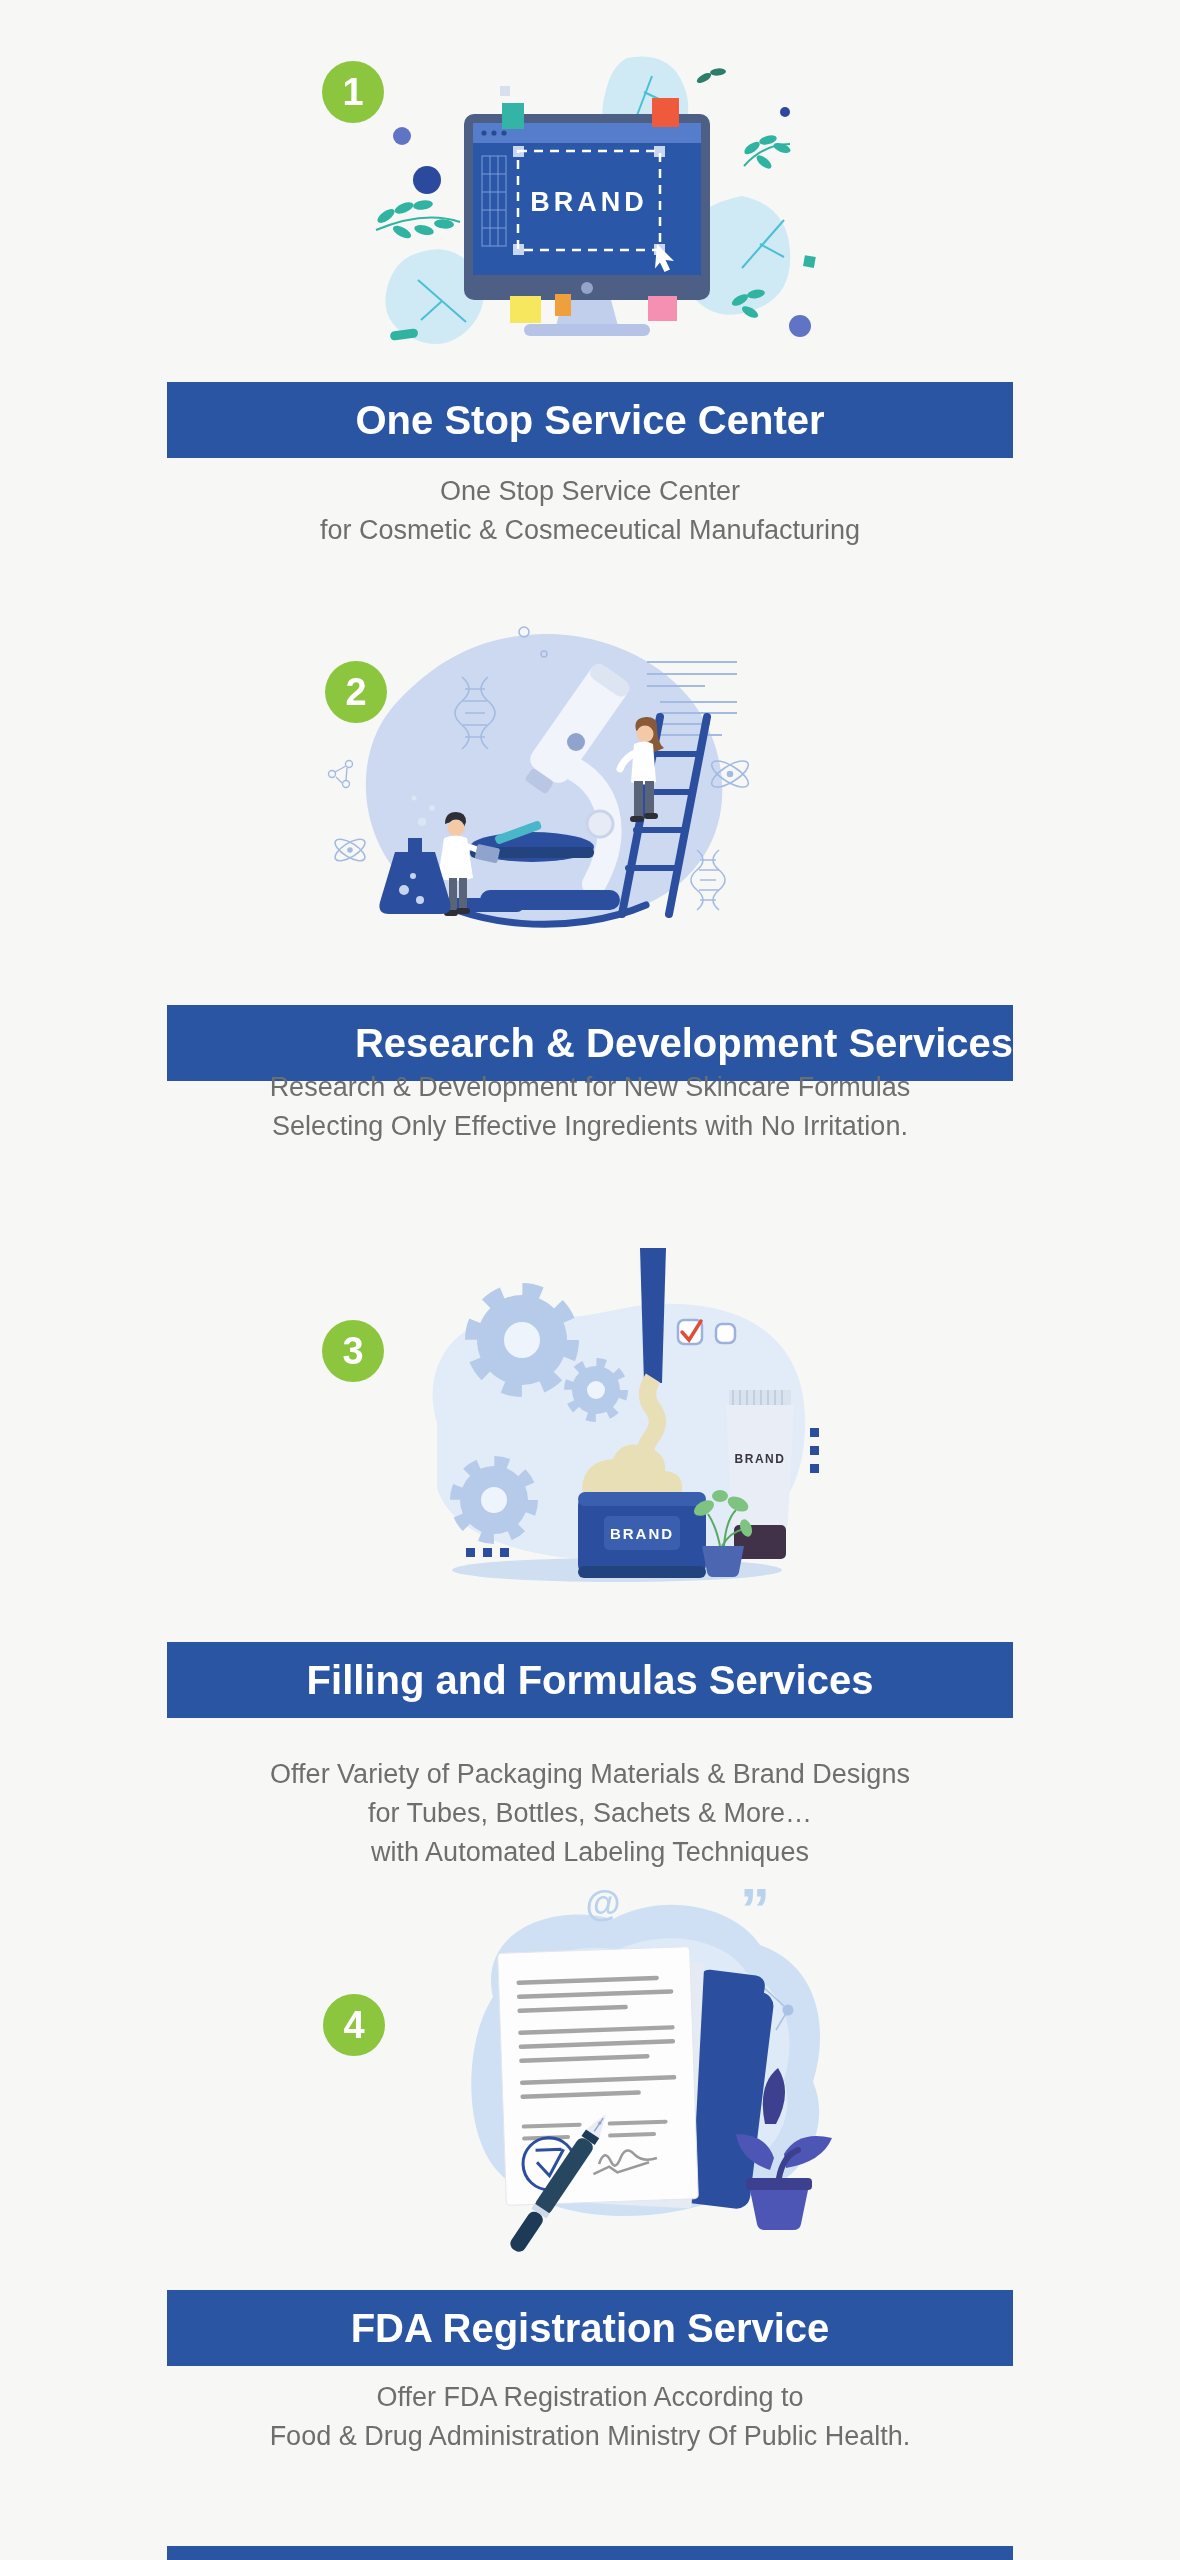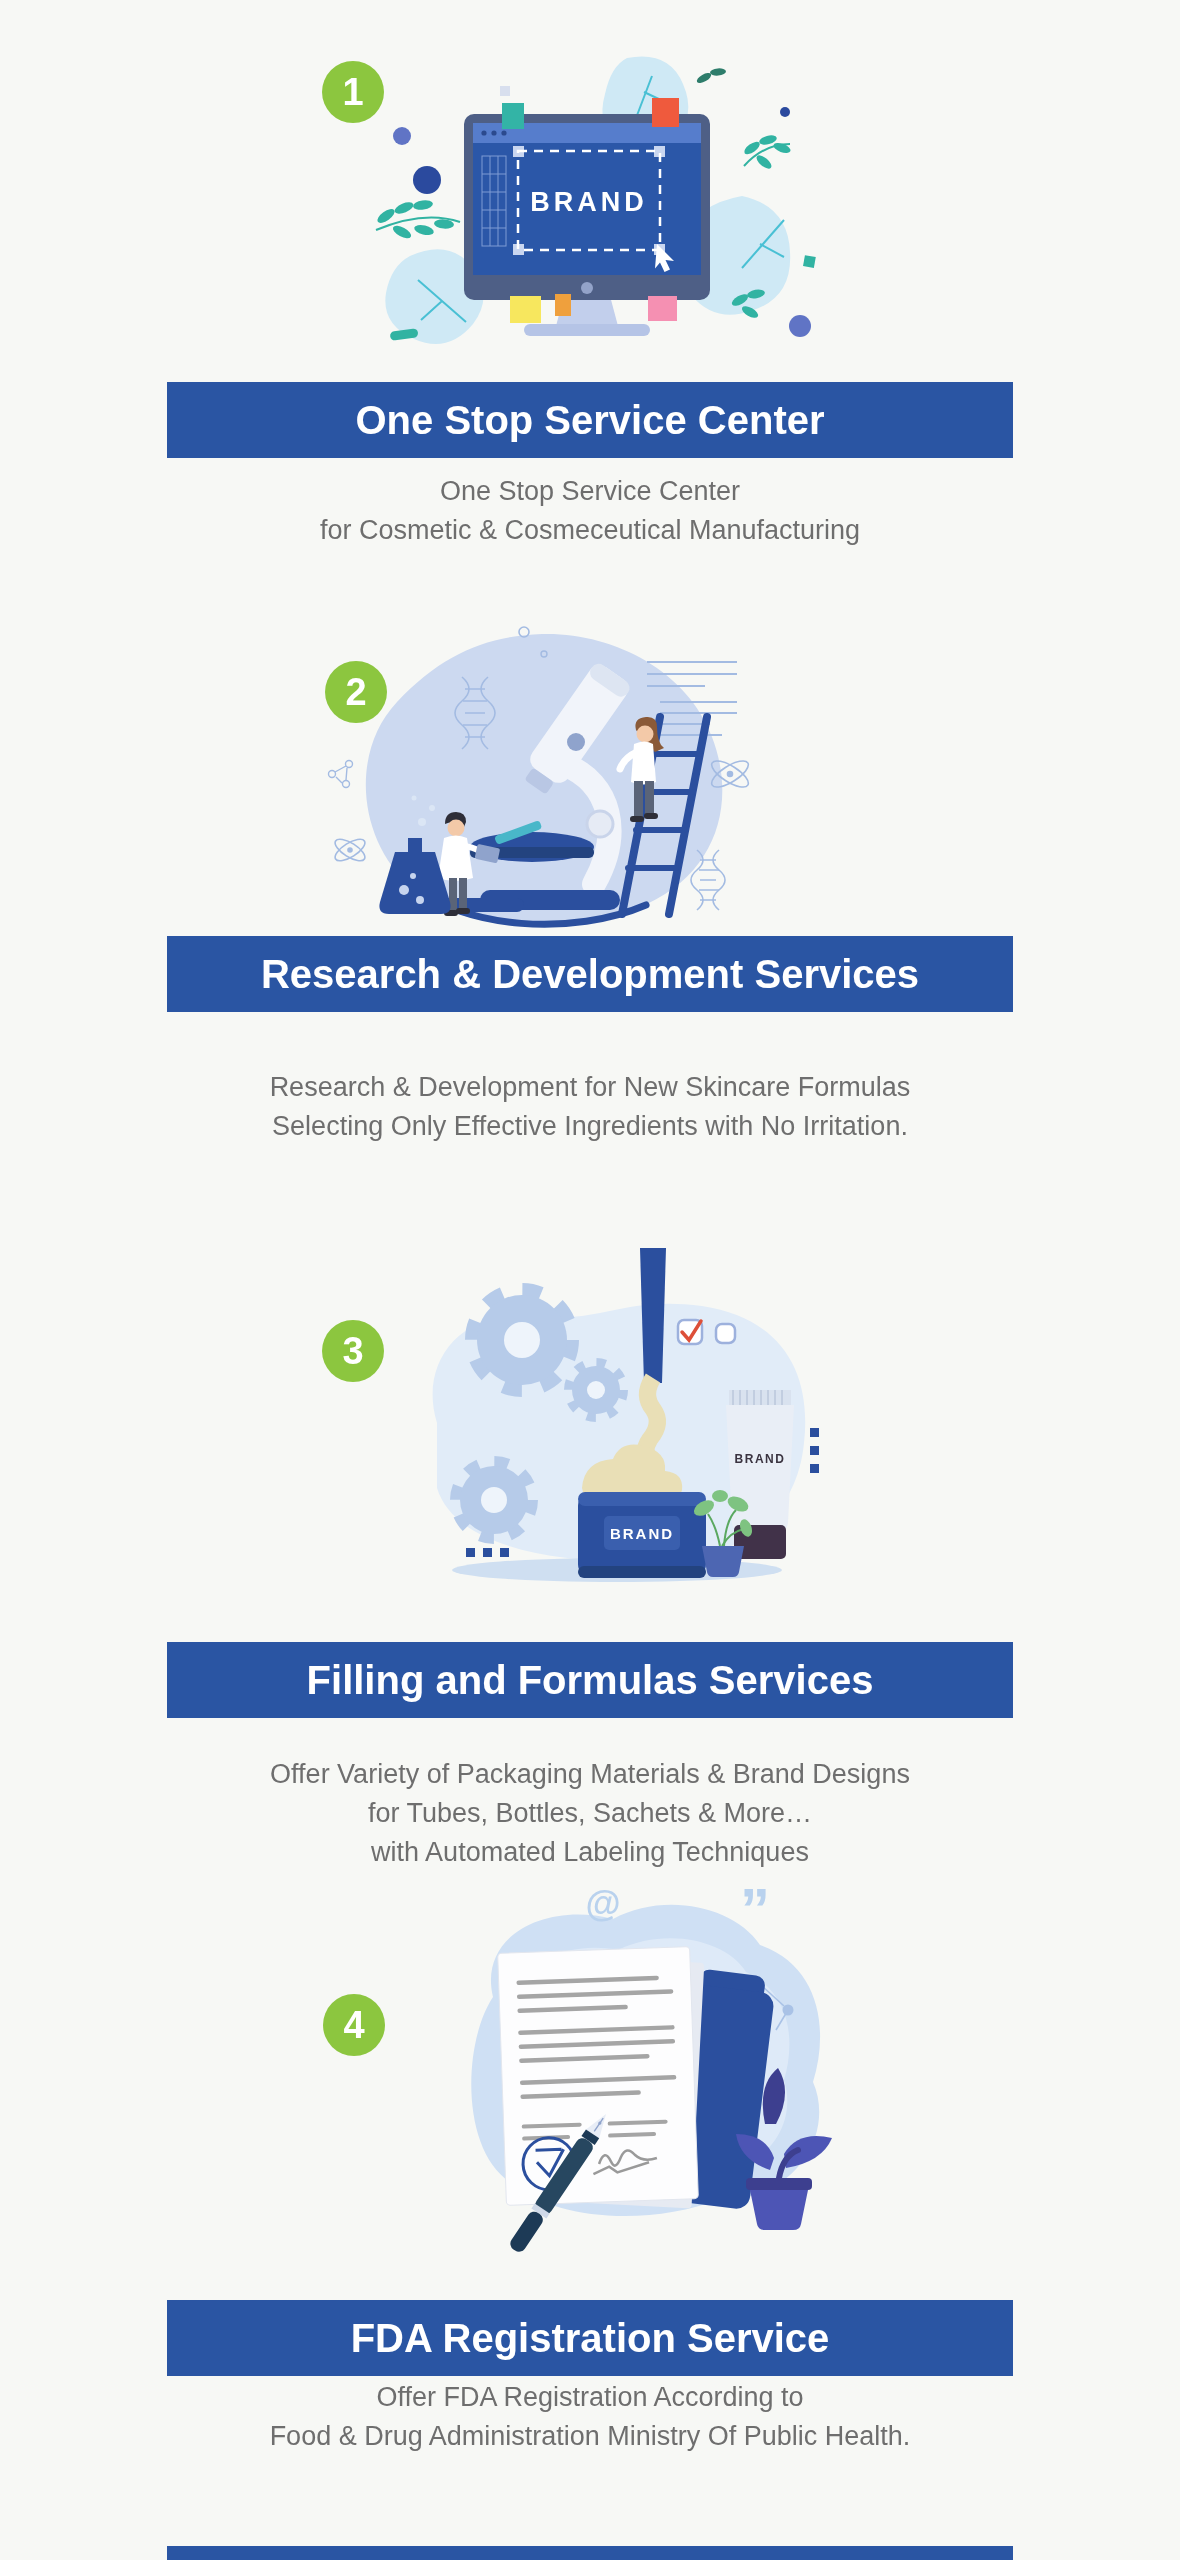--- a/index.html
+++ b/index.html
@@ -227,7 +227,7 @@
   </g>
 </svg>
 
-<div class="banner" style="top:936px;">
+<div class="banner" style="top:1005px;justify-content:flex-end;">
   <span>Research &amp; Development Services</span>
 </div>
 <div class="bodytext" style="top:1068px;">

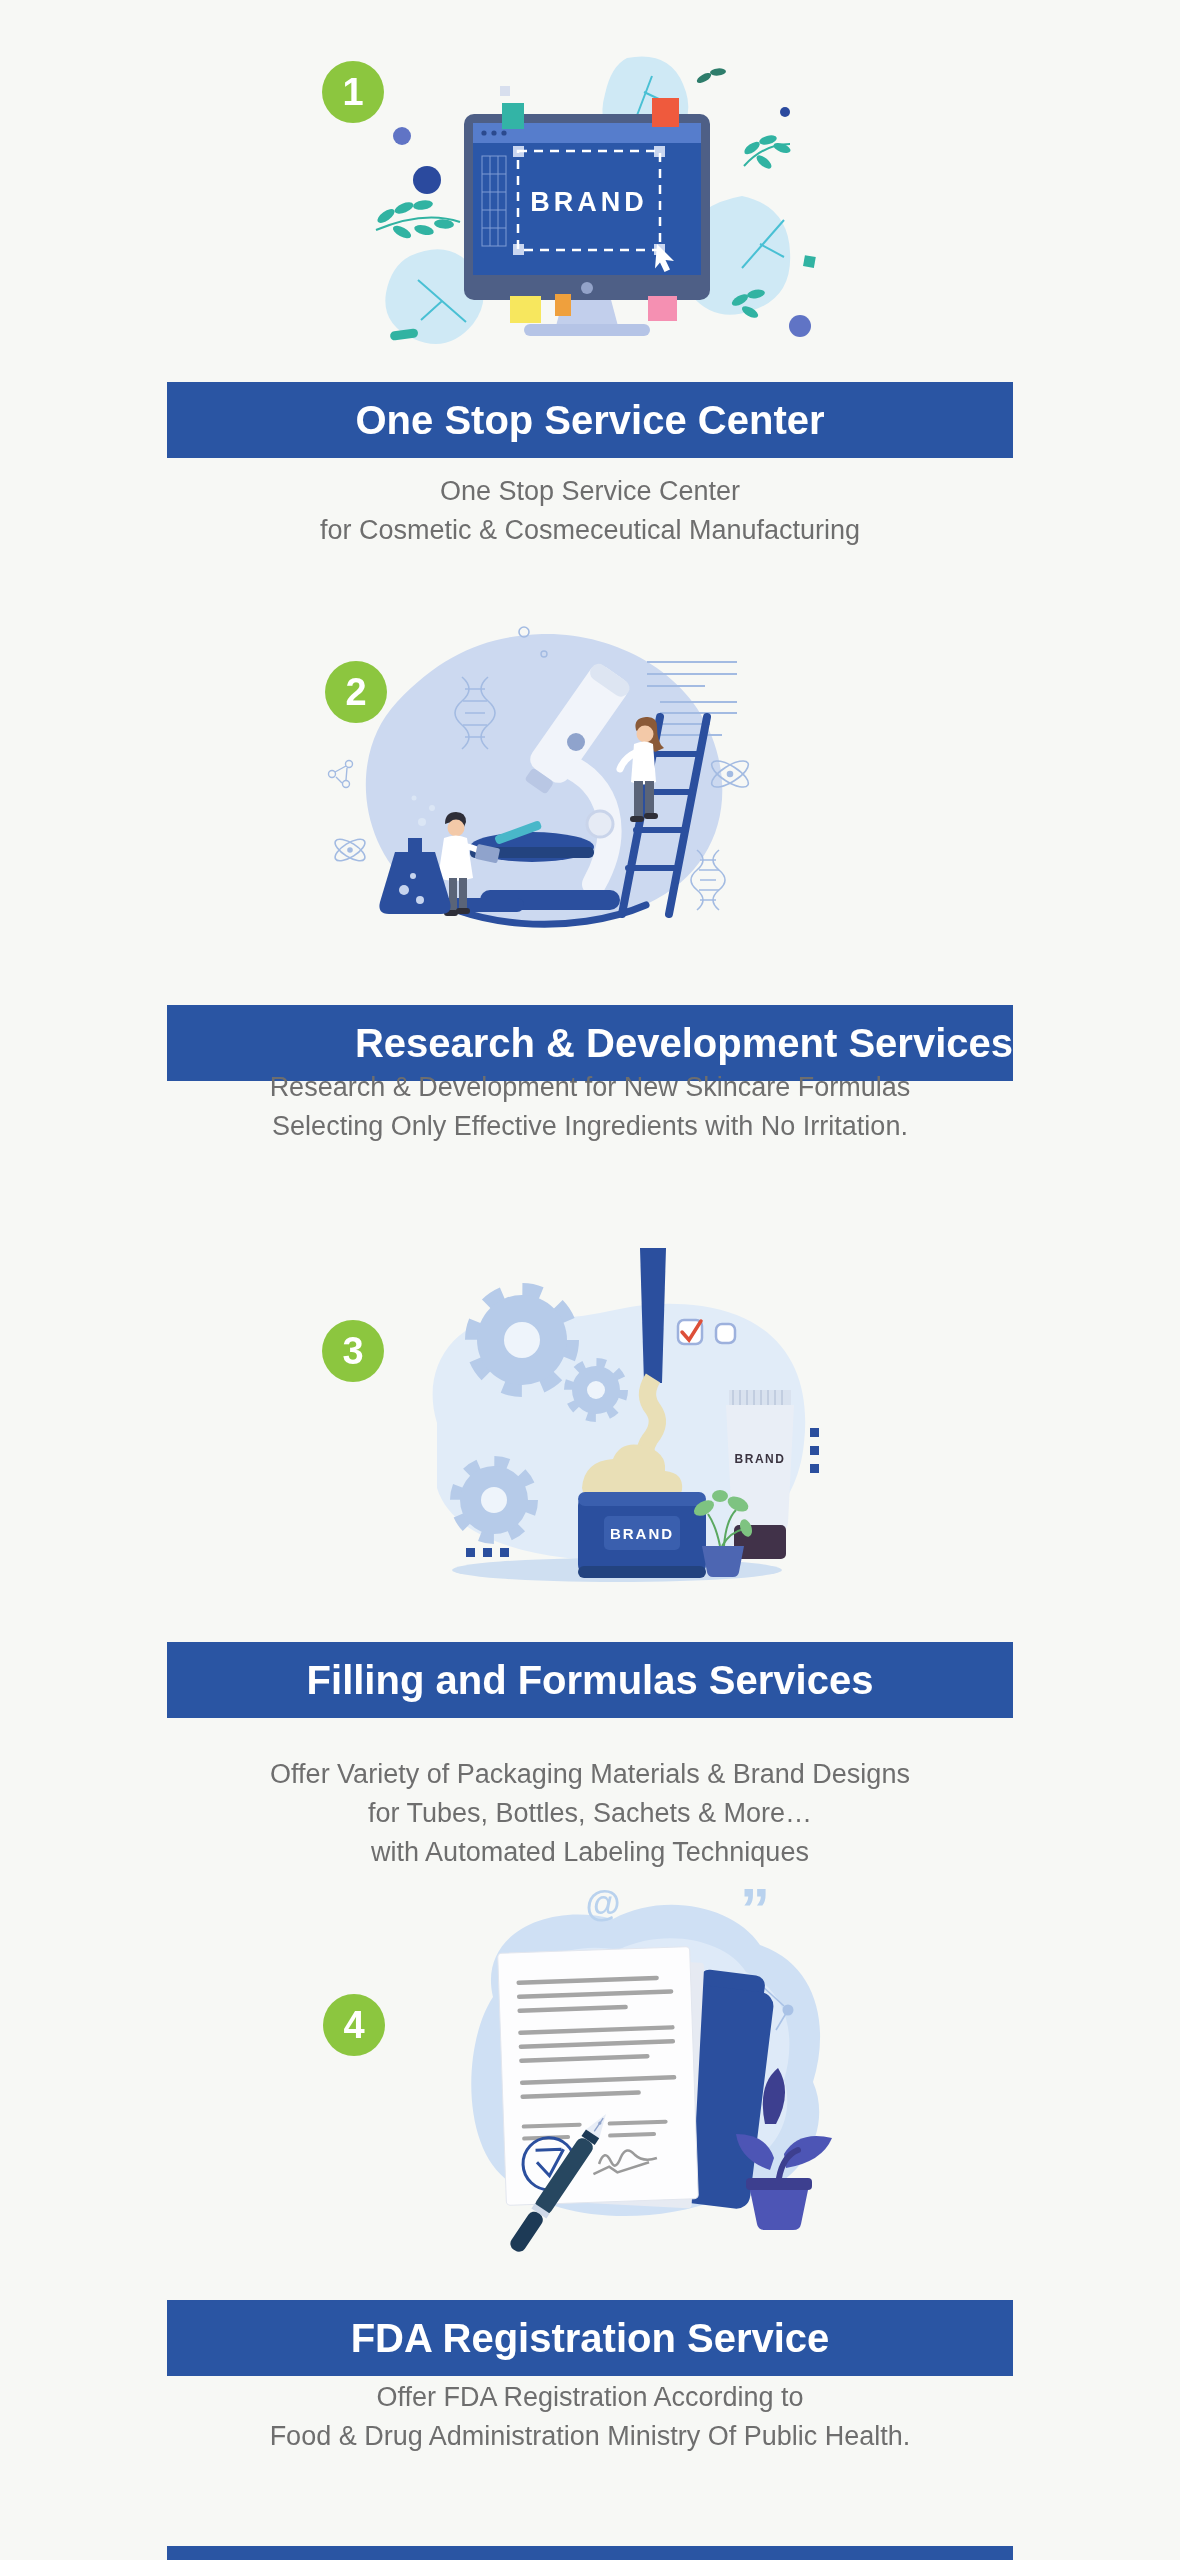--- a/index.html
+++ b/index.html
@@ -380,7 +380,7 @@
   </g>
 </svg>
 
-<div class="banner" style="top:2290px;margin-top:10px;">
+<div class="banner" style="top:2290px;">
   <span>FDA Registration Service</span>
 </div>
 <div class="bodytext" style="top:2378px;">

